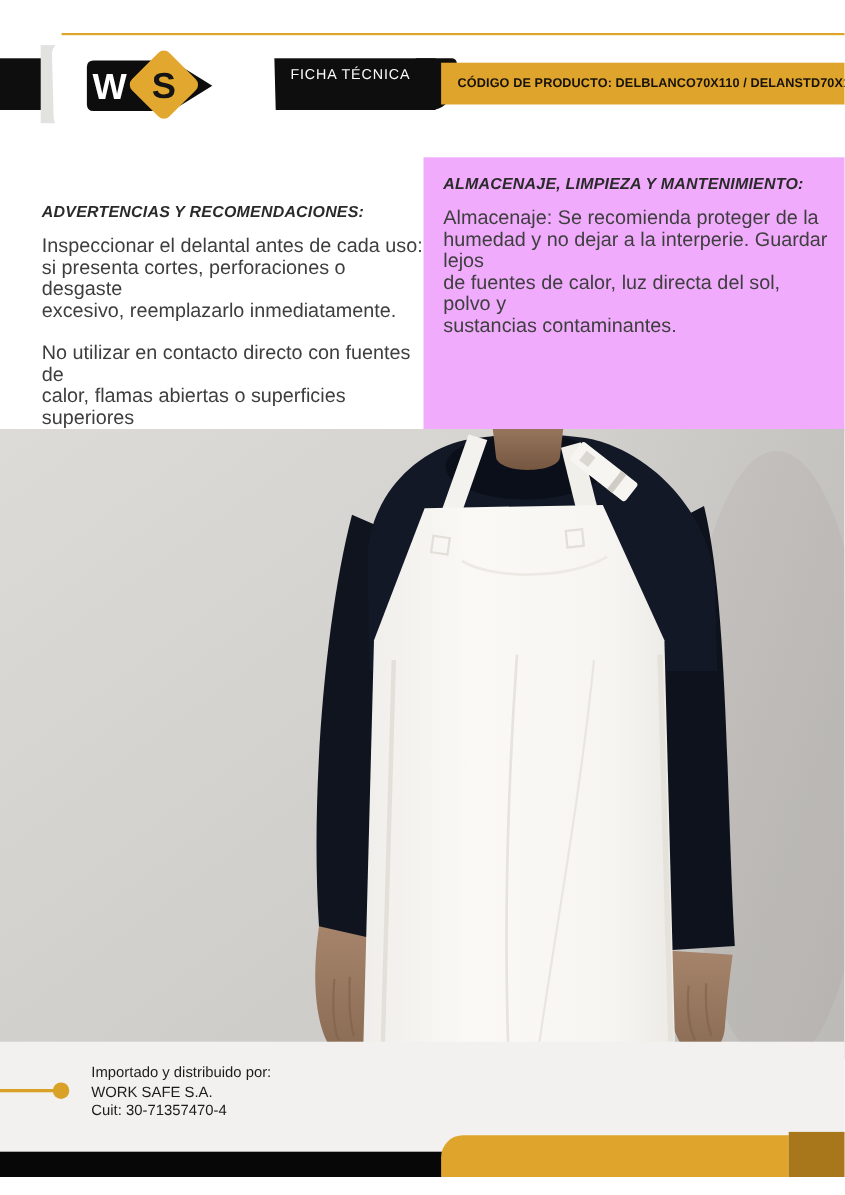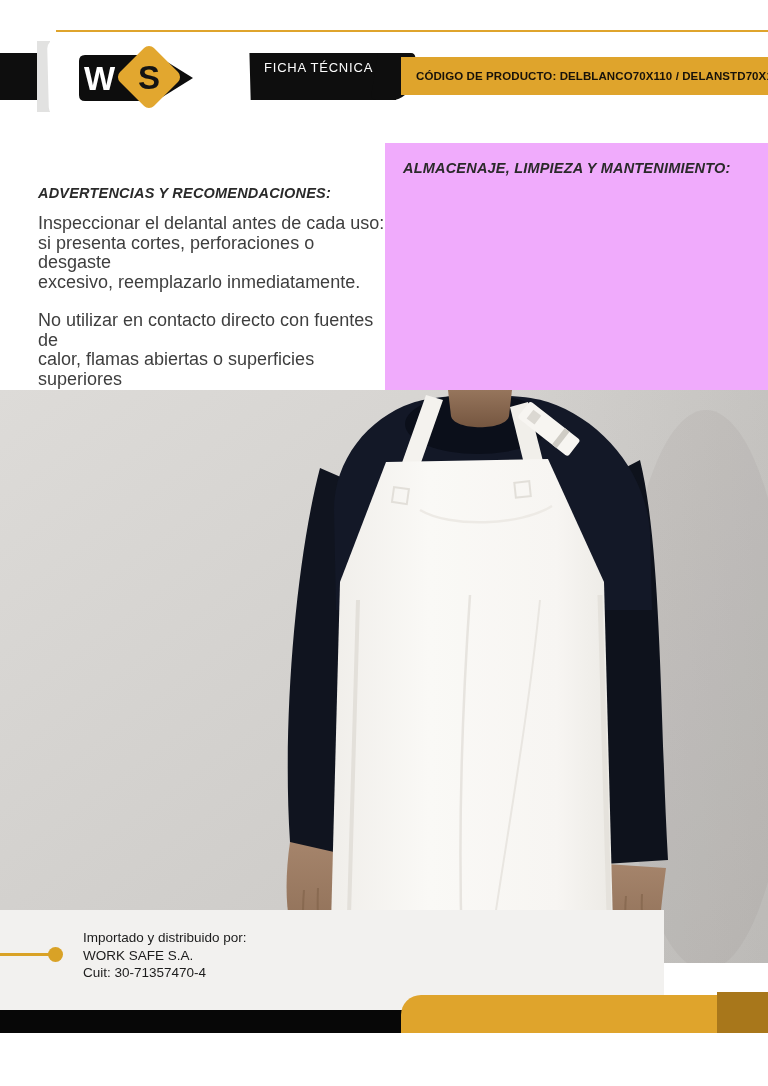--- a/index.html
+++ b/index.html
@@ -75,6 +75,10 @@
 
   <div class="col-right-panel">
     <h2 class="col-title">ALMACENAJE, LIMPIEZA Y MANTENIMIENTO:</h2>
+    <p class="para">Almacenaje: Se recomienda proteger de la
+humedad y no dejar a la interperie. Guardar lejos
+de fuentes de calor, luz directa del sol, polvo y
+sustancias contaminantes.</p>
   </div>
 
   <svg class="photo" viewBox="0 0 768 573">

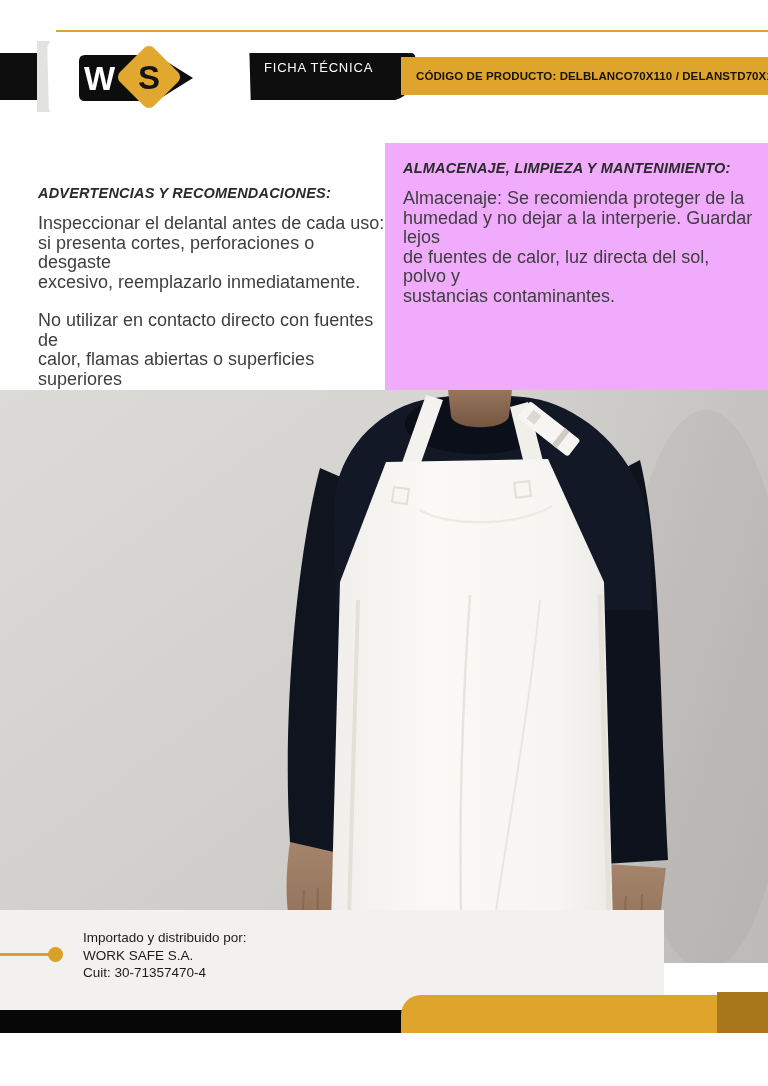--- a/index.html
+++ b/index.html
@@ -28,7 +28,7 @@
   
   .photo{position:absolute;top:390px;left:0;width:768px;height:573px;display:block;}
   
-  .footer{position:absolute;top:910px;left:0;width:664px;height:123px;background:#F2F1EF;}
+  .footer{position:absolute;top:947px;left:0;width:768px;height:123px;background:#F2F1EF;}
   .f-line{position:absolute;top:43px;left:0;width:50px;height:3px;background:#D9A226;}
   .f-dot{position:absolute;top:37px;left:48px;width:15px;height:15px;border-radius:50%;background:#D9A226;}
   .f-text{position:absolute;font-size:13.5px;line-height:17.5px;color:#1c1c1c;white-space:pre-line;}

